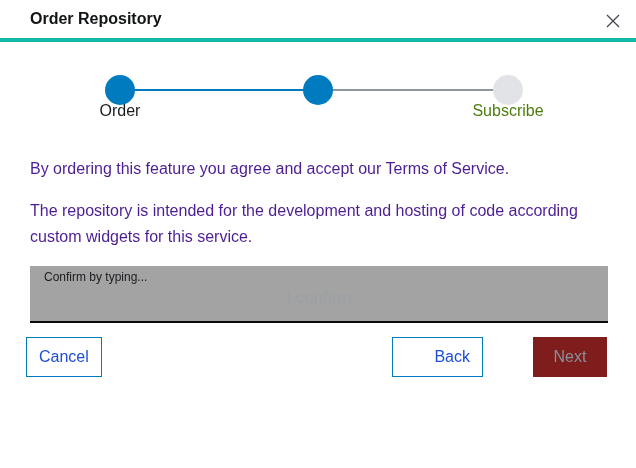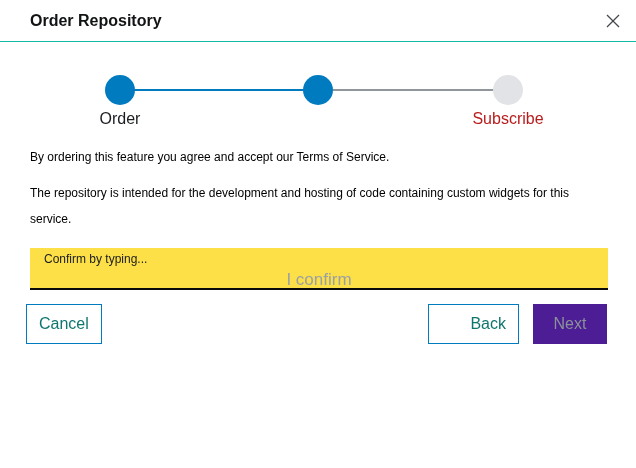--- a/index.html
+++ b/index.html
@@ -18,7 +18,7 @@
     display: flex;
     align-items: center;
     padding: 0 30px;
-    border-bottom: 1px solid #14b8a6;
+    border-bottom: 4px solid #14b8a6;
     position: relative;
   }
   .dialog-title { font-size: 16px; font-weight: 700; color: #111315; }

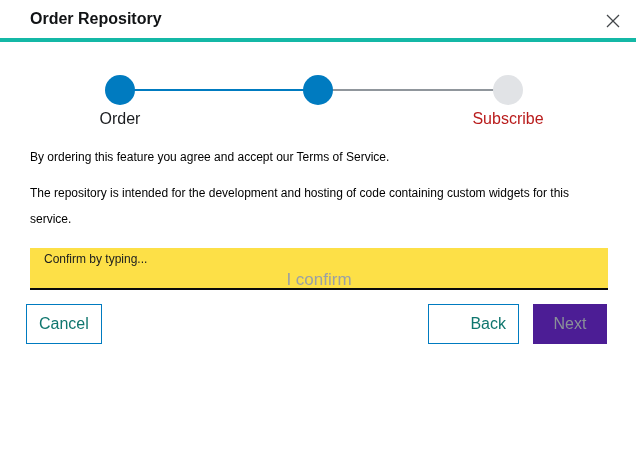--- a/index.html
+++ b/index.html
@@ -43,7 +43,7 @@
   .step-dot.active { background: #007bc0; }
   .step-dot.inactive { background: #e1e3e6; }
   .step-label {
-    position: absolute; top: 68px;
+    position: absolute; top: 60px;
     transform: translateX(-50%);
     font-size: 16px; white-space: nowrap;
   }

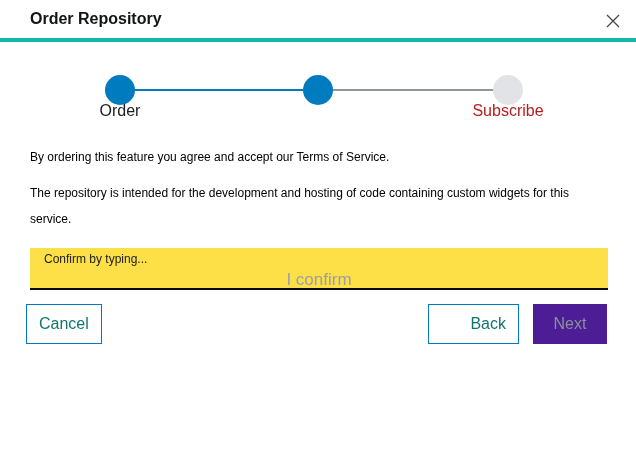--- a/index.html
+++ b/index.html
@@ -48,7 +48,7 @@
     font-size: 16px; white-space: nowrap;
   }
   .step-label.active { color: #1a1c1f; }
-  .step-label.inactive { color: #b91c1c; }
+  .step-label.inactive { color: #4d7c0f; }
 
   
   .dialog-body { padding-top: 4px; }

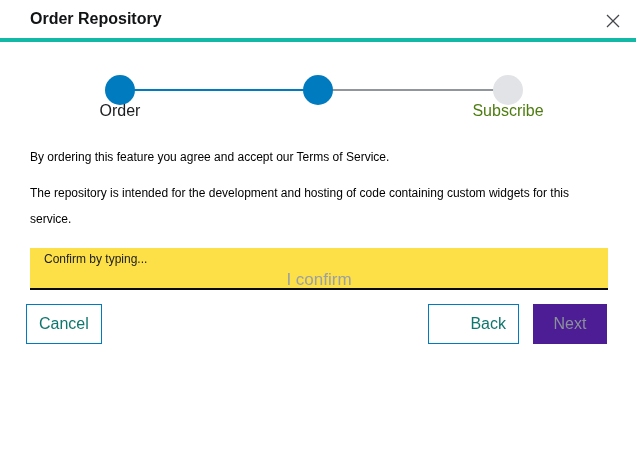--- a/index.html
+++ b/index.html
@@ -53,11 +53,11 @@
   
   .dialog-body { padding-top: 4px; }
   .dialog-body p {
-    margin: 4px 28px 10px 30px;
+    margin: 16px 28px 10px 30px;
     max-width: 585px;
-    font-size: 12px;
+    font-size: 16px;
     line-height: 26px;
-    color: #000000;
+    color: #4c1d95;
   }
   .dialog-body p.last { margin-bottom: 16px; }
 

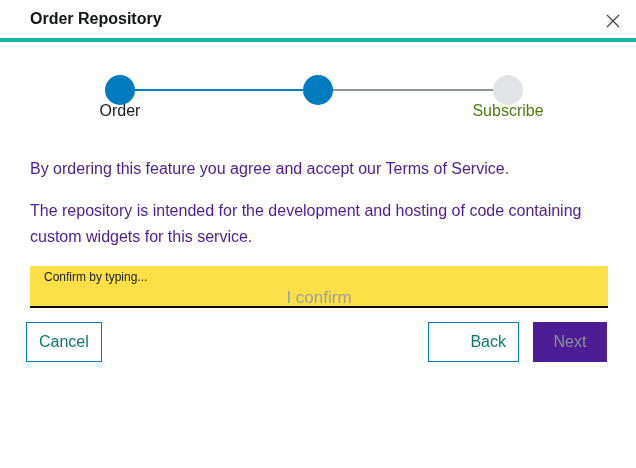--- a/index.html
+++ b/index.html
@@ -156,7 +156,7 @@
 
   <div class="dialog-body">
     <p>By ordering this feature you agree and accept our Terms of Service.</p>
-    <p class="last">The repository is intended for the development and hosting of code containing custom widgets for this service.</p>
+    <p class="last">The repository is intended for the development and hosting of code according custom widgets for this service.</p>
 
     <div class="confirm-field">
       <label class="field-label" for="confirm-input">Confirm by typing...</label>

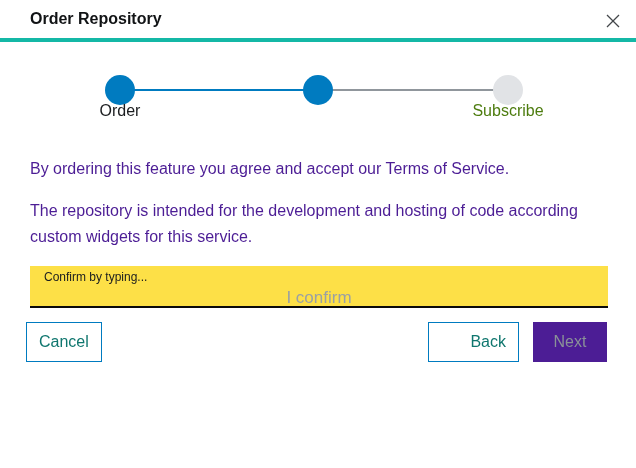--- a/index.html
+++ b/index.html
@@ -65,8 +65,8 @@
   .confirm-field {
     margin: 0 28px 0 30px;
     width: 578px;
-    height: 42px;
-    background: #fde047;
+    height: 57px;
+    background: #a3a3a3;
     border-bottom: 2px solid #0a0a0a;
     padding: 4px 14px 0 14px;
     cursor: text;

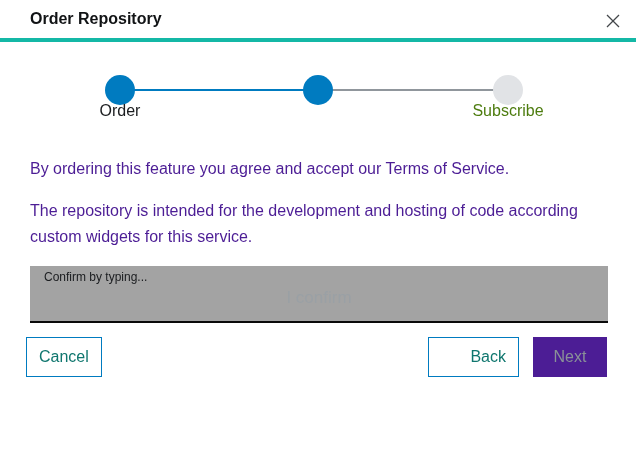--- a/index.html
+++ b/index.html
@@ -113,7 +113,7 @@
   .btn-outline {
     background: #ffffff;
     border: 1px solid #007bc0;
-    color: #0f766e;
+    color: #1d4ed8;
   }
   .btn-cancel { min-width: 73px; }
   .btn-back  { min-width: 76px; padding-left: 41px; }

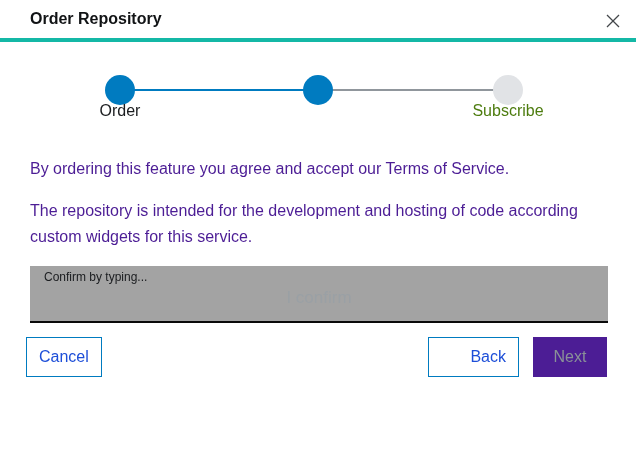--- a/index.html
+++ b/index.html
@@ -119,10 +119,11 @@
   .btn-back  { min-width: 76px; padding-left: 41px; }
   .btn-disabled {
     min-width: 74px;
-    background: #4c1d95;
+    background: #7f1d1d;
     border: none;
     color: #8a9198;
     cursor: default;
+    margin-left: 36px;
   }
 </style>
 </head>

